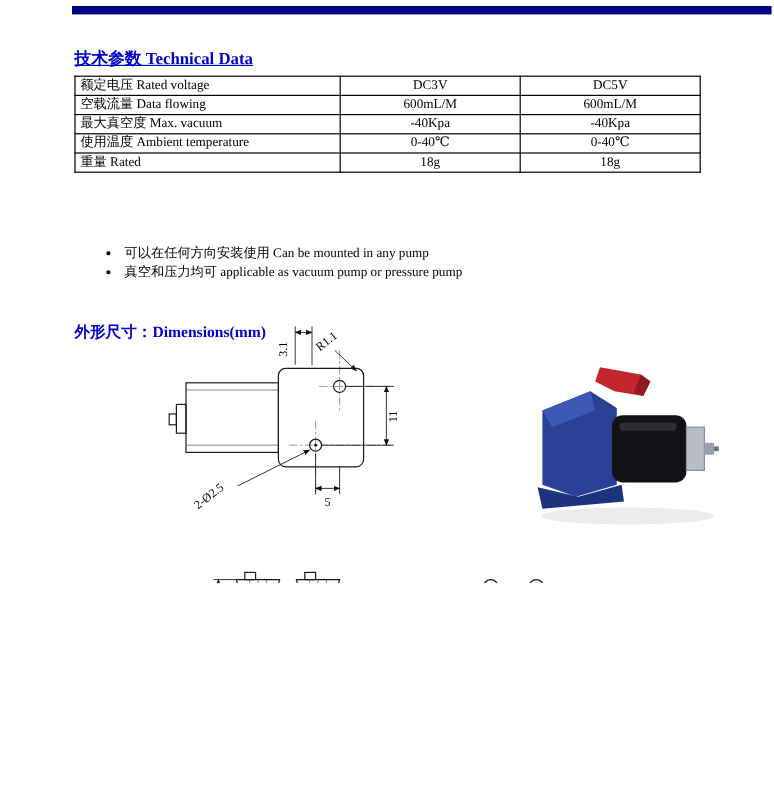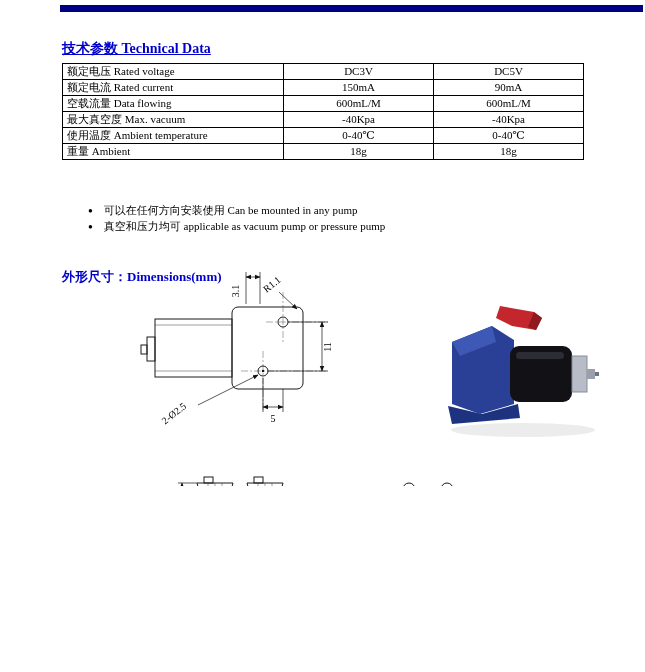--- a/index.html
+++ b/index.html
@@ -57,11 +57,6 @@
       <td class="val">DC5V</td>
     </tr>
     <tr>
-      <td class="lbl">额定电流 Rated current</td>
-      <td class="val">150mA</td>
-      <td class="val">90mA</td>
-    </tr>
-    <tr>
       <td class="lbl">空载流量 Data flowing</td>
       <td class="val">600mL/M</td>
       <td class="val">600mL/M</td>

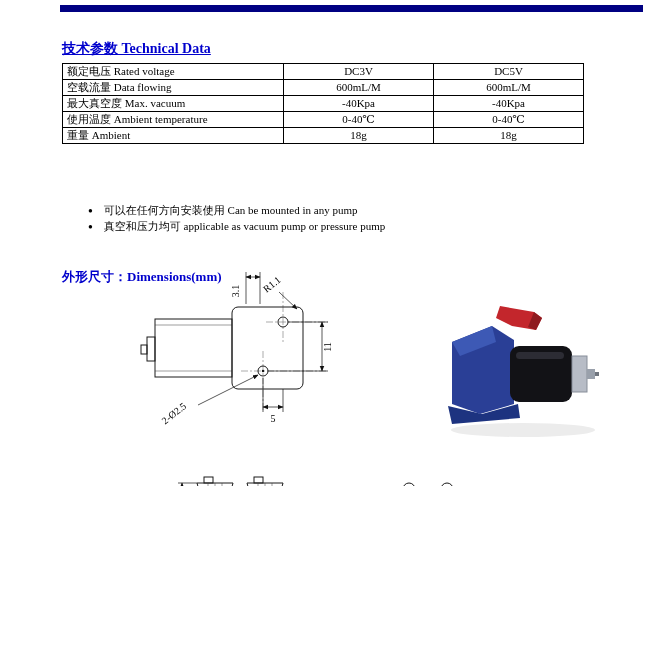--- a/index.html
+++ b/index.html
@@ -72,7 +72,7 @@
       <td class="val">0-40℃</td>
     </tr>
     <tr>
-      <td class="lbl">重量 Ambient</td>
+      <td class="lbl">重量 Rated</td>
       <td class="val">18g</td>
       <td class="val">18g</td>
     </tr>

